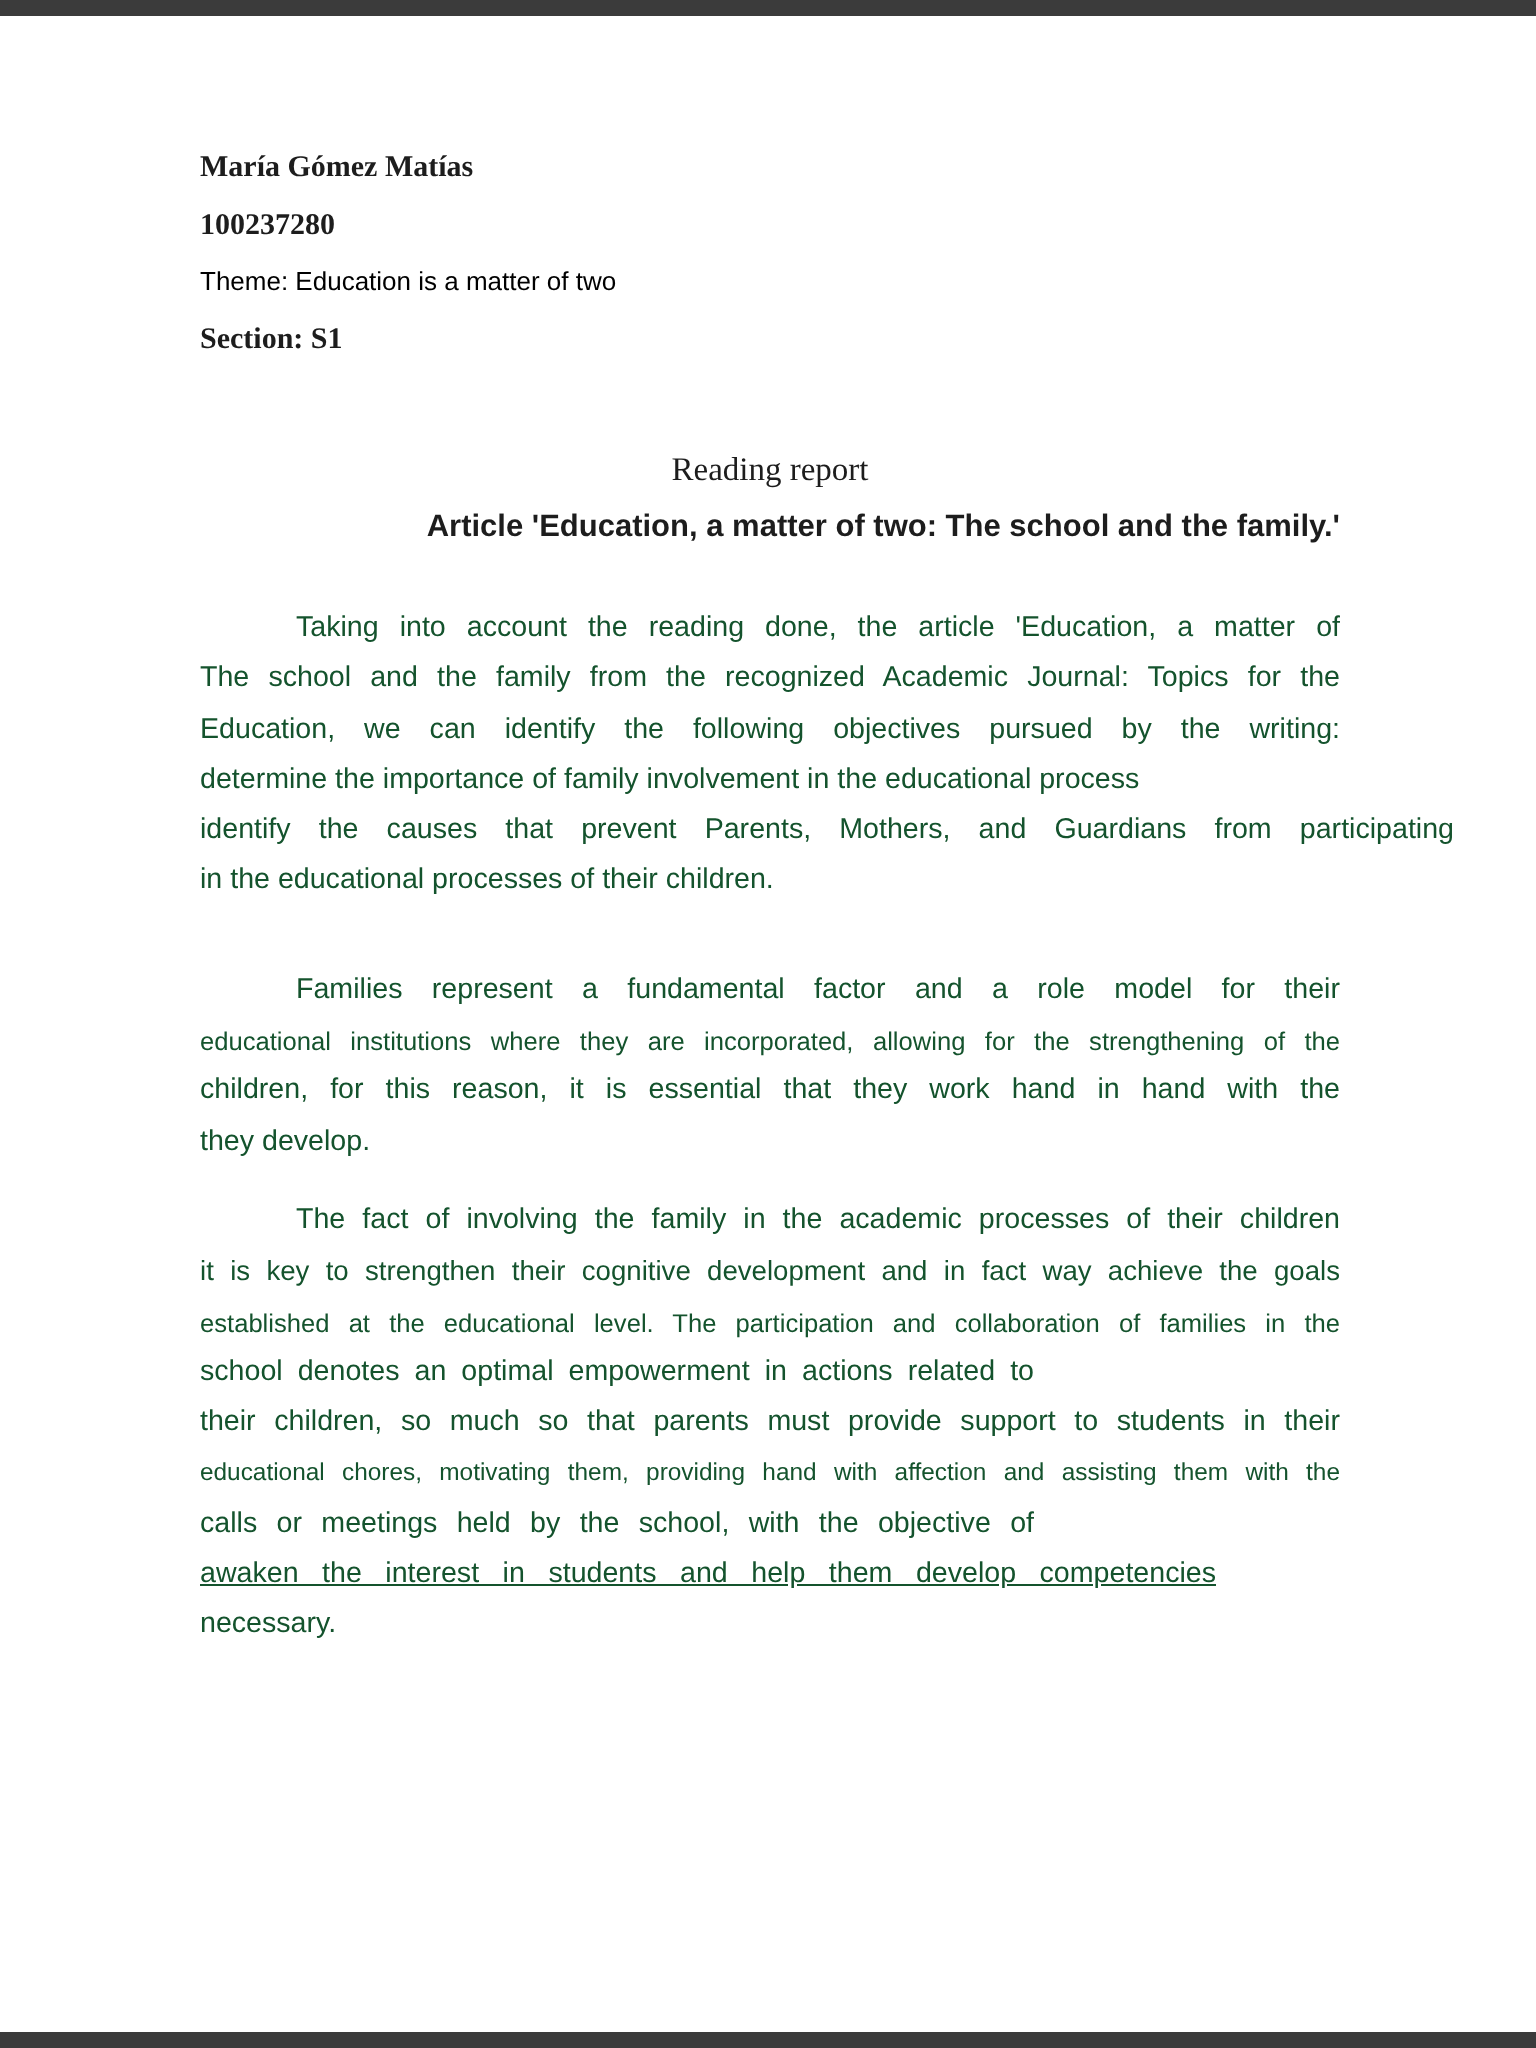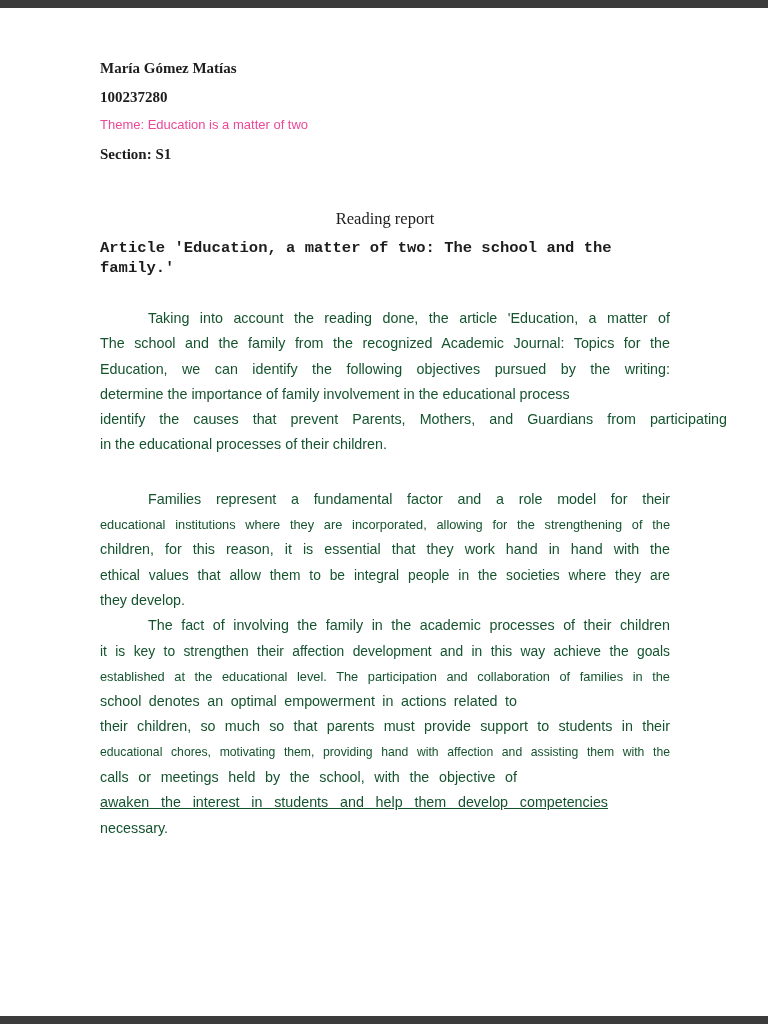--- a/index.html
+++ b/index.html
@@ -21,7 +21,7 @@
     background: #ffffff;
     overflow: hidden;
     box-sizing: border-box;
-    padding-top: 46px;
+    padding-top: 62px;
   }
 
   

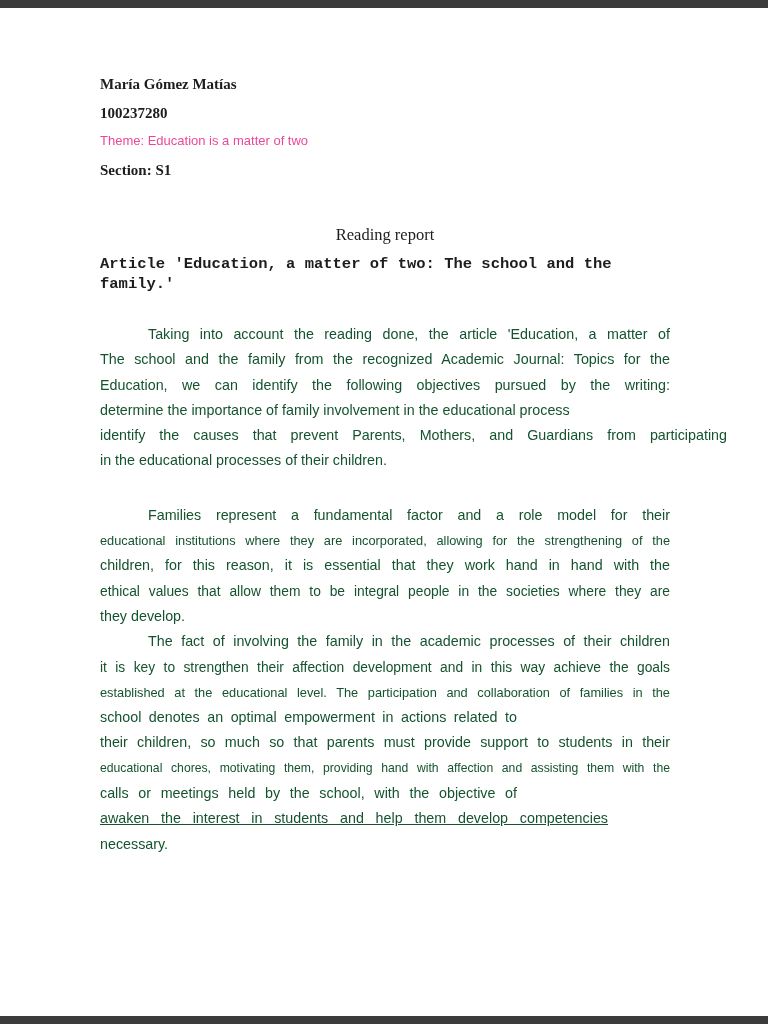--- a/index.html
+++ b/index.html
@@ -38,7 +38,7 @@
     font-weight: normal;
     font-size: 13px;
     line-height: 28.5px;
-    color: #ec4899;
+    color: #000000;
   }
 
   

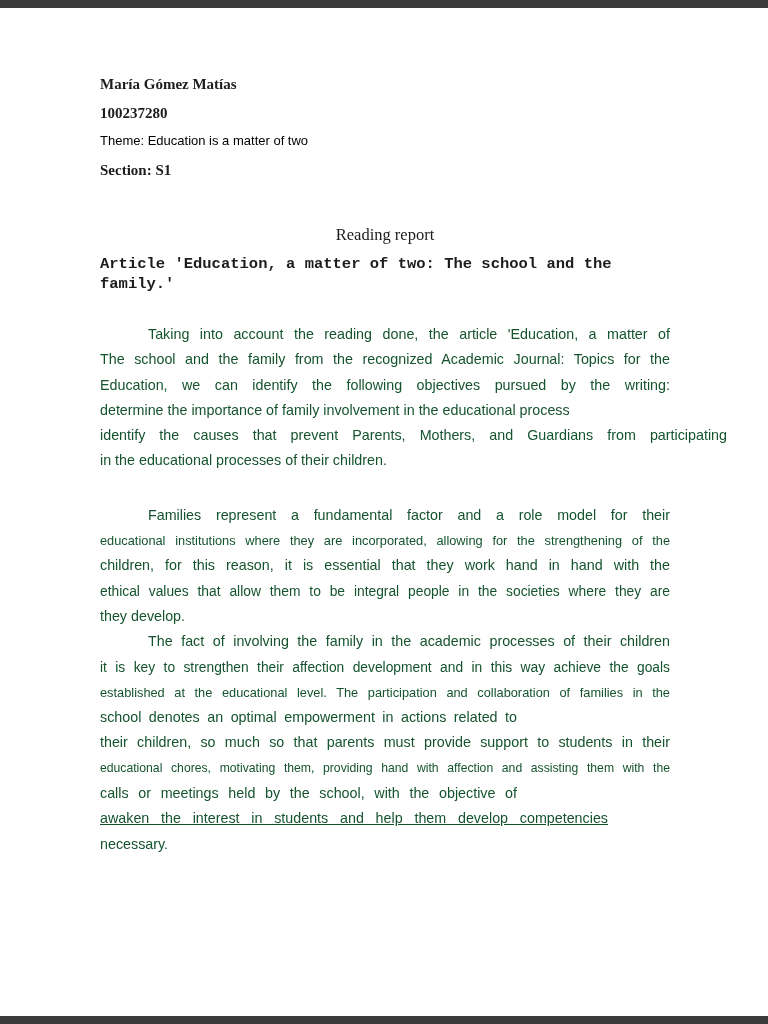--- a/index.html
+++ b/index.html
@@ -55,8 +55,8 @@
   .subtitle {
     margin: 8px 0 0 100px;
     width: 570px;
-    text-align: left;
-    font-family: Liberation Mono, monospace;
+    text-align: right;
+    font-family: Liberation Sans, sans-serif;
     font-weight: bold;
     font-size: 15.5px;
     line-height: 20px;

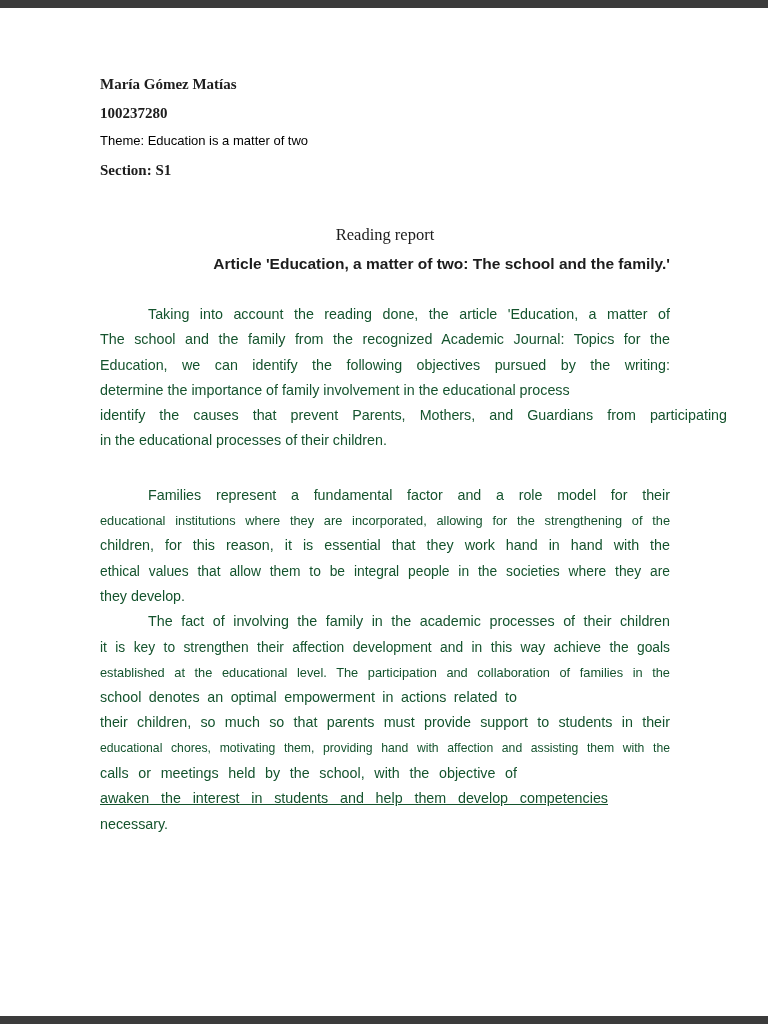--- a/index.html
+++ b/index.html
@@ -114,7 +114,6 @@
           <div class="line just indent">Families represent a fundamental factor and a role model for their</div>
           <div class="line sm just">educational institutions where they are incorporated, allowing for the strengthening of the</div>
           <div class="line just">children, for this reason, it is essential that they work hand in hand with the</div>
-          <div class="line md just">ethical values that allow them to be integral people in the societies where they are</div>
           <div class="line">they develop.</div>
         </div>
         <div class="para">

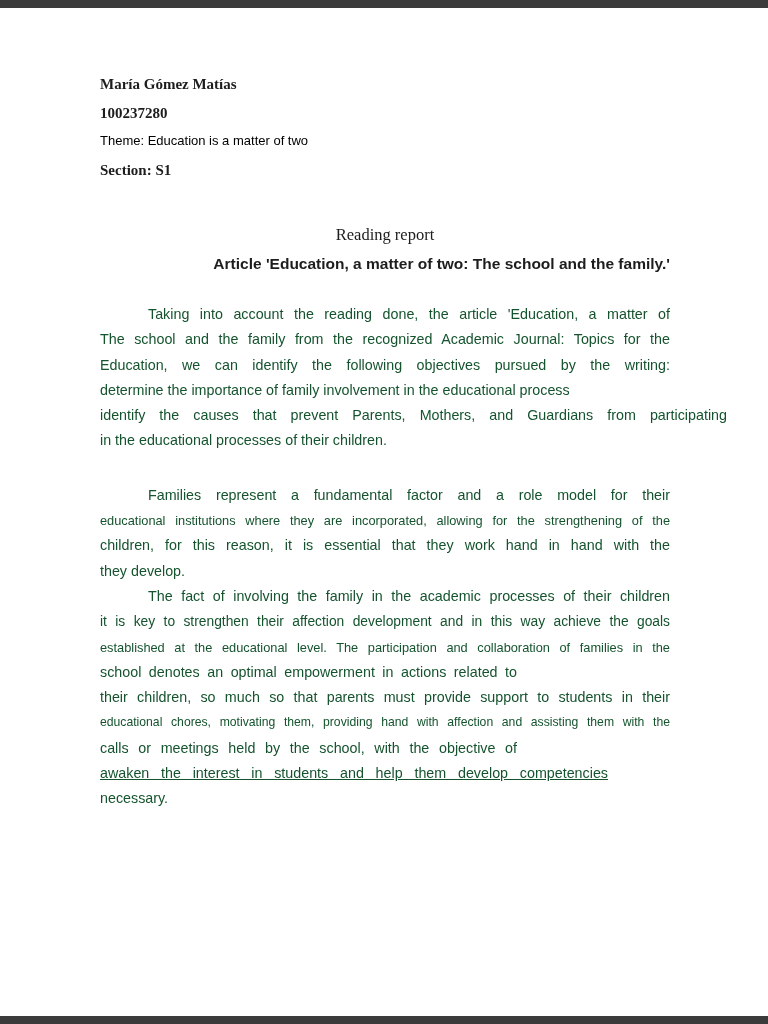--- a/index.html
+++ b/index.html
@@ -68,7 +68,7 @@
   .para { margin: 0; }
   .para:nth-of-type(1) { margin-top: 28px; }
   .para:nth-of-type(2) { margin-top: 29px; }
-  .para:nth-of-type(3) { }
+  .para:nth-of-type(3) { margin-top: 14px; }
 
   .line {
     width: 570px;

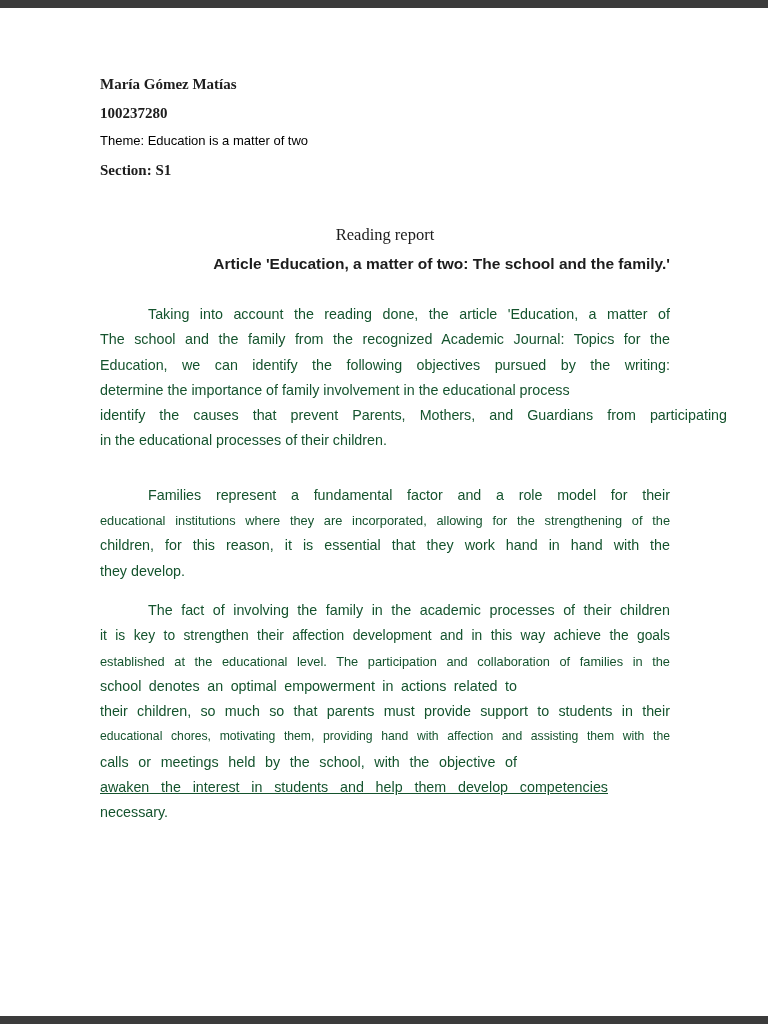--- a/index.html
+++ b/index.html
@@ -118,7 +118,7 @@
         </div>
         <div class="para">
           <div class="line just indent">The fact of involving the family in the academic processes of their children</div>
-          <div class="line md just">it is key to strengthen their affection development and in this way achieve the goals</div>
+          <div class="line md just">it is key to strengthen their cognitive development and in fact way achieve the goals</div>
           <div class="line sm just">established at the educational level. The participation and collaboration of families in the</div>
           <div class="line just" style="width: 417px;">school denotes an optimal empowerment in actions related to</div>
           <div class="line just">their children, so much so that parents must provide support to students in their</div>

